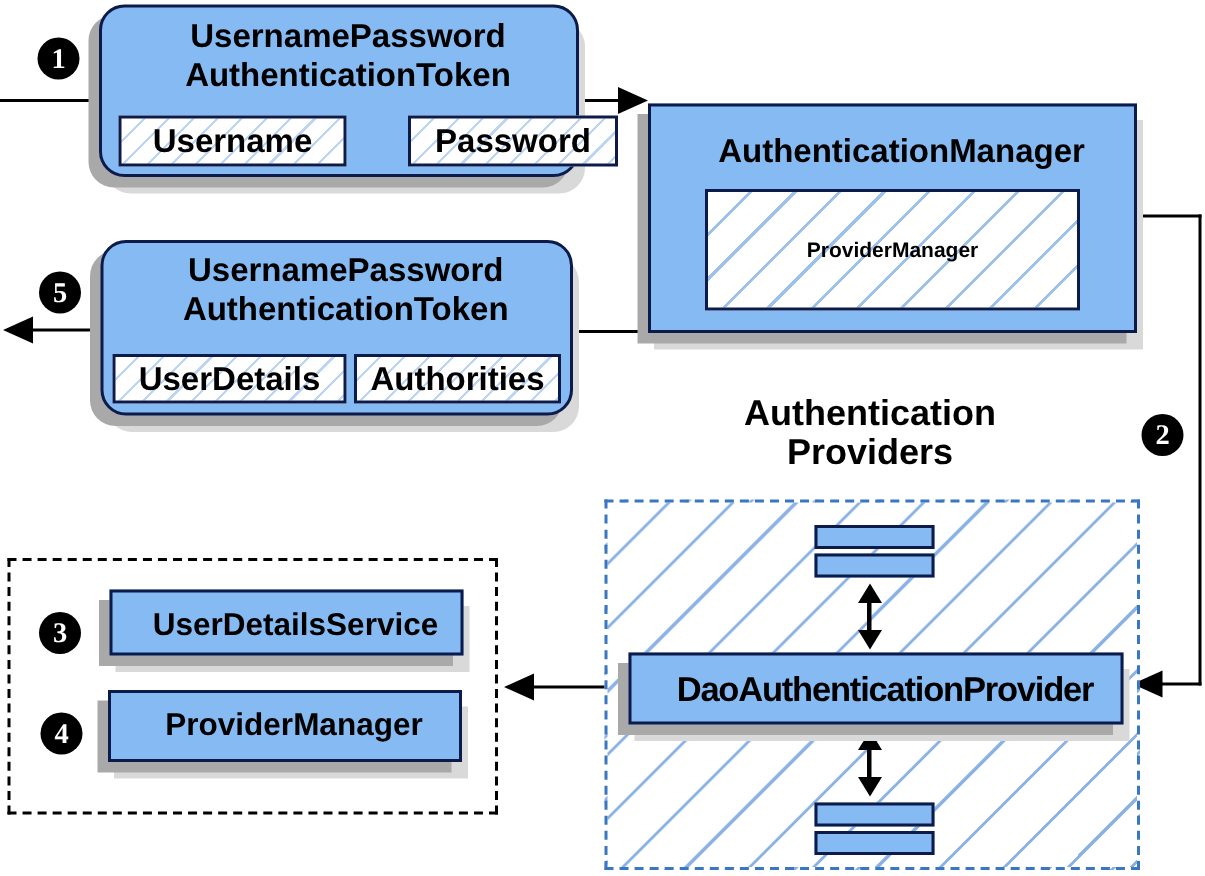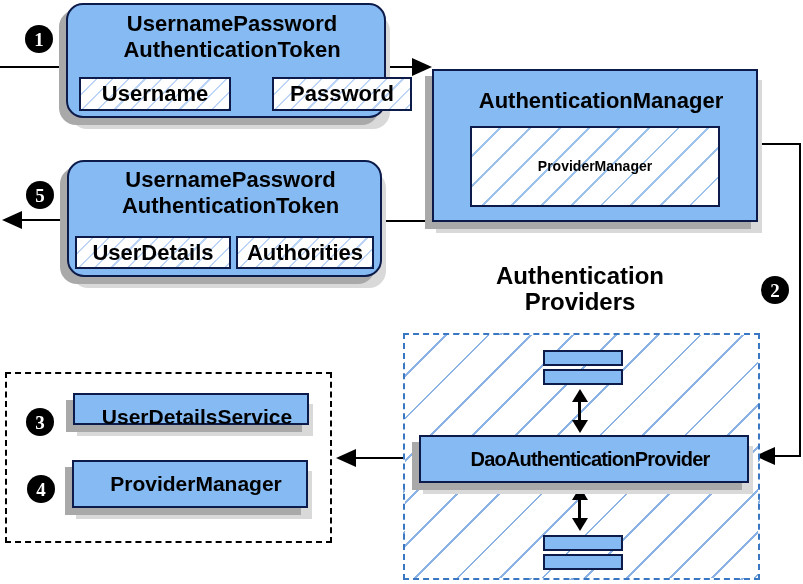--- a/index.html
+++ b/index.html
@@ -140,7 +140,7 @@
   <div class="bluebox shadow2 boxtitle" style="left:419px;top:435px;width:330px;height:48px;font-size:20px;line-height:44px;letter-spacing:-0.8px;">DaoAuthenticationProvider</div>
 
   <div class="dash-black" style="left:5px;top:372px;width:327px;height:171px;"></div>
-  <div class="bluebox shadow2 boxtitle" style="left:73px;top:393px;width:236px;height:32px;font-size:21px;line-height:44px;text-align:center;">UserDetailsService</div>
+  <div class="bluebox shadow2 boxtitle" style="left:73px;top:393px;width:236px;height:44px;font-size:21px;line-height:44px;text-align:center;">UserDetailsService</div>
   <div class="bluebox shadow2 boxtitle" style="left:72px;top:460px;width:236px;height:48px;font-size:21px;line-height:44px;">ProviderManager</div>
 
 </div>

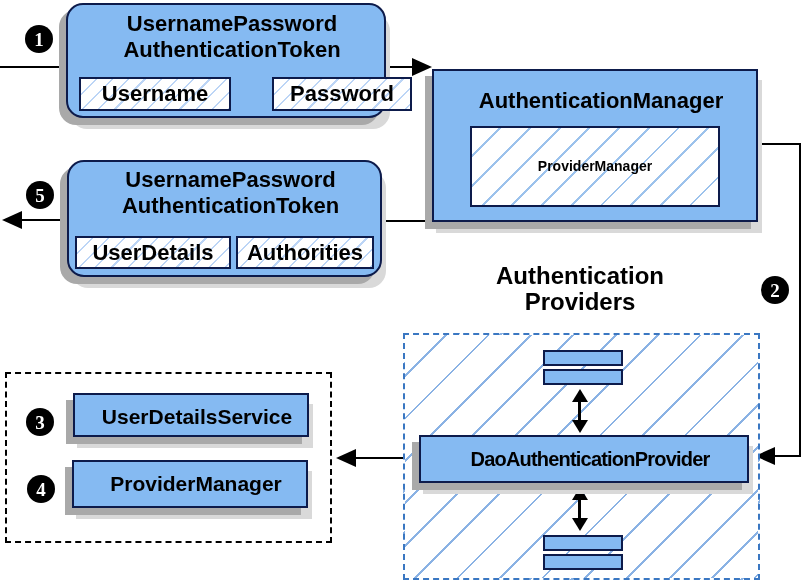--- a/index.html
+++ b/index.html
@@ -137,7 +137,7 @@
     <div class="ah ah-down" style="left:572px;top:518px;"></div>
   </div>
 
-  <div class="bluebox shadow2 boxtitle" style="left:419px;top:435px;width:330px;height:48px;font-size:20px;line-height:44px;letter-spacing:-0.8px;">DaoAuthenticationProvider</div>
+  <div class="bluebox shadow2 boxtitle" style="left:419px;top:435px;width:330px;height:48px;font-size:23px;line-height:44px;letter-spacing:-0.8px;">DaoAuthenticationProvider</div>
 
   <div class="dash-black" style="left:5px;top:372px;width:327px;height:171px;"></div>
   <div class="bluebox shadow2 boxtitle" style="left:73px;top:393px;width:236px;height:44px;font-size:21px;line-height:44px;text-align:center;">UserDetailsService</div>

